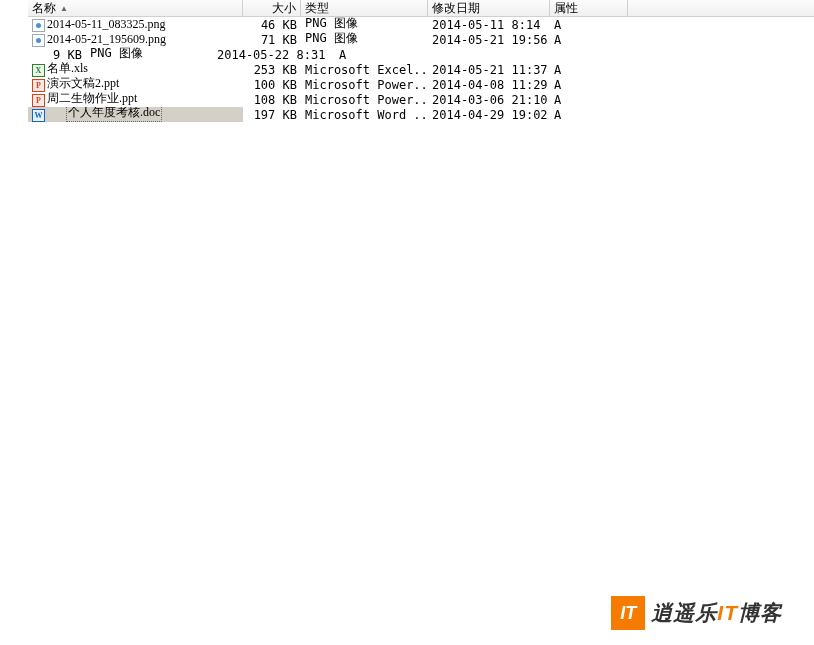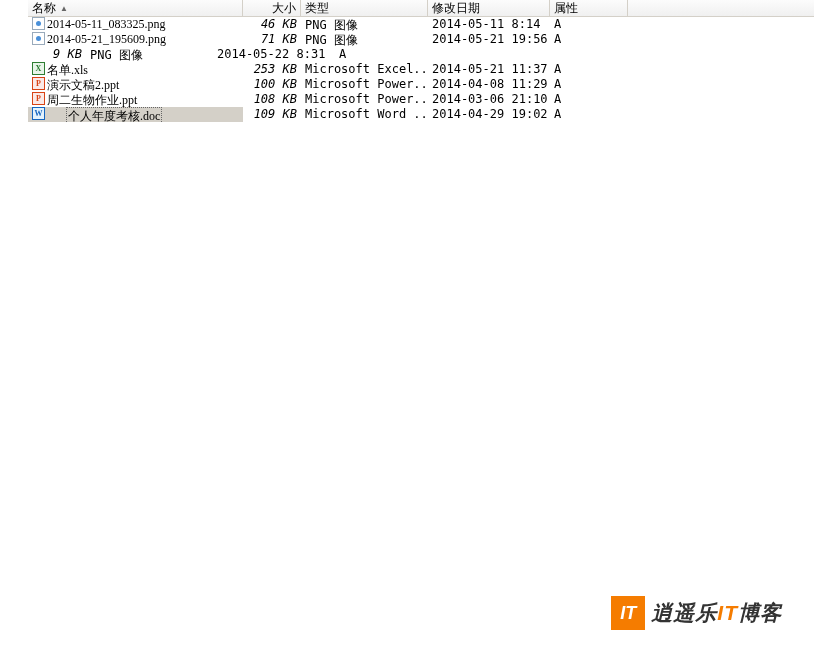--- a/index.html
+++ b/index.html
@@ -52,7 +52,7 @@
       white-space: nowrap;
       overflow: hidden;
       display: flex;
-      align-items: flex-start;
+      align-items: flex-end;
       height: 100%;
       font-family: "Fixedsys", "SimSun", monospace;
       font-size: 12px;

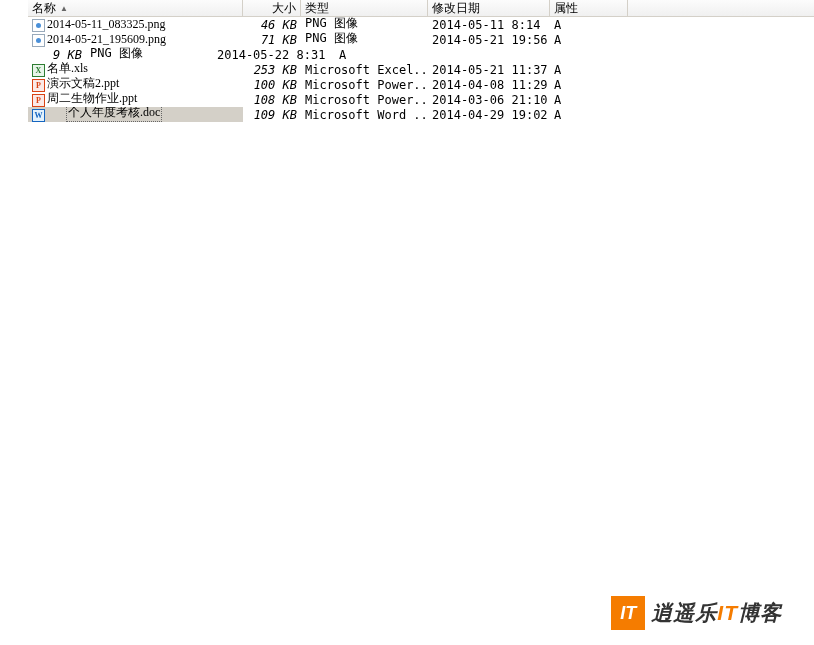--- a/index.html
+++ b/index.html
@@ -57,7 +57,7 @@
       font-family: "Fixedsys", "SimSun", monospace;
       font-size: 12px;
     }
-    .file-cell.right { justify-content: flex-end; font-style: italic; }
+    .file-cell.right { justify-content: flex-end; }
     .file-cell.col-name { font-family: "SimSun", "宋体"; }
     .icon {
       width: 13px;

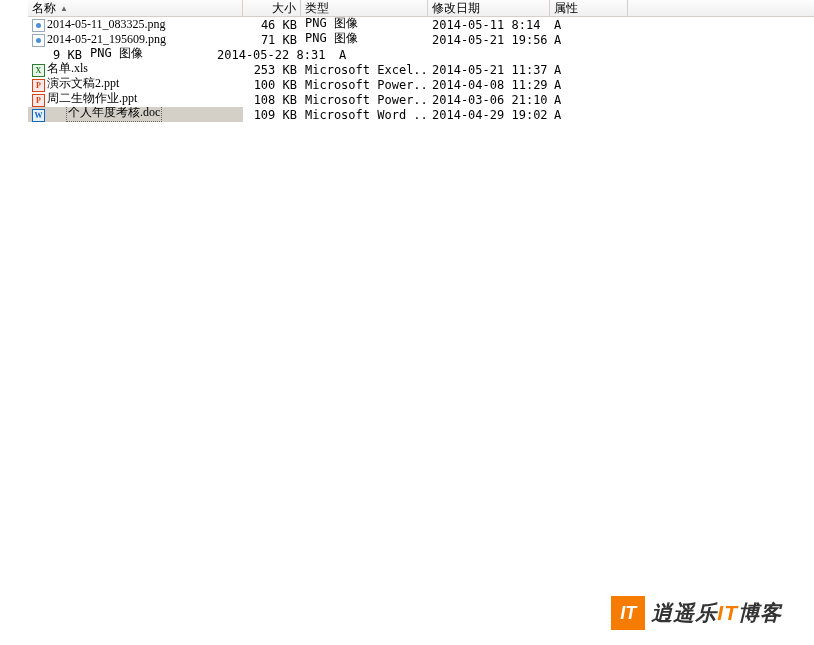--- a/index.html
+++ b/index.html
@@ -203,7 +203,7 @@
           <span class="icon icon-doc"></span>
           <span class="filename-text">个人年度考核.doc</span>
         </div>
-        <div class="file-cell col-size right">109 KB</div>
+        <div class="file-cell col-size right">197 KB</div>
         <div class="file-cell col-type">Microsoft Word ...</div>
         <div class="file-cell col-date">2014-04-29 19:02</div>
         <div class="file-cell col-attr">A</div>

